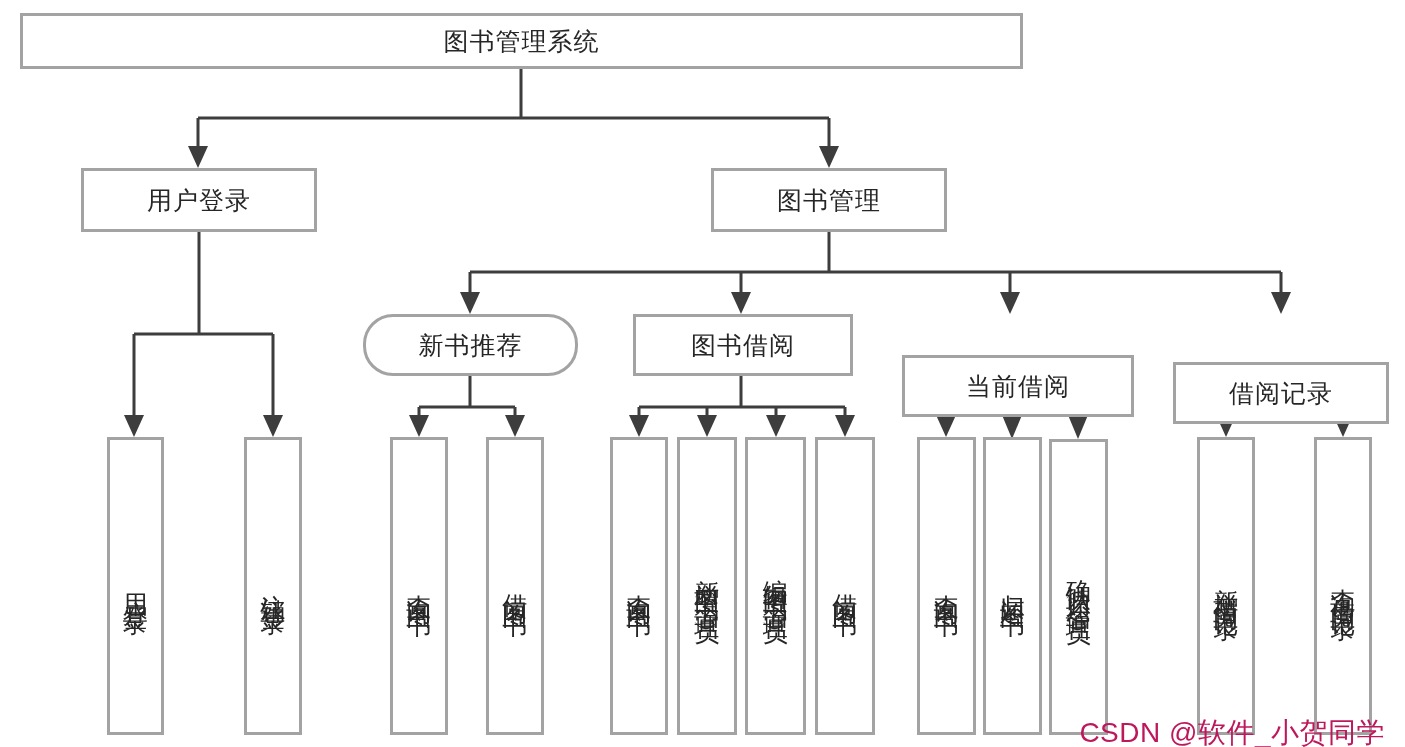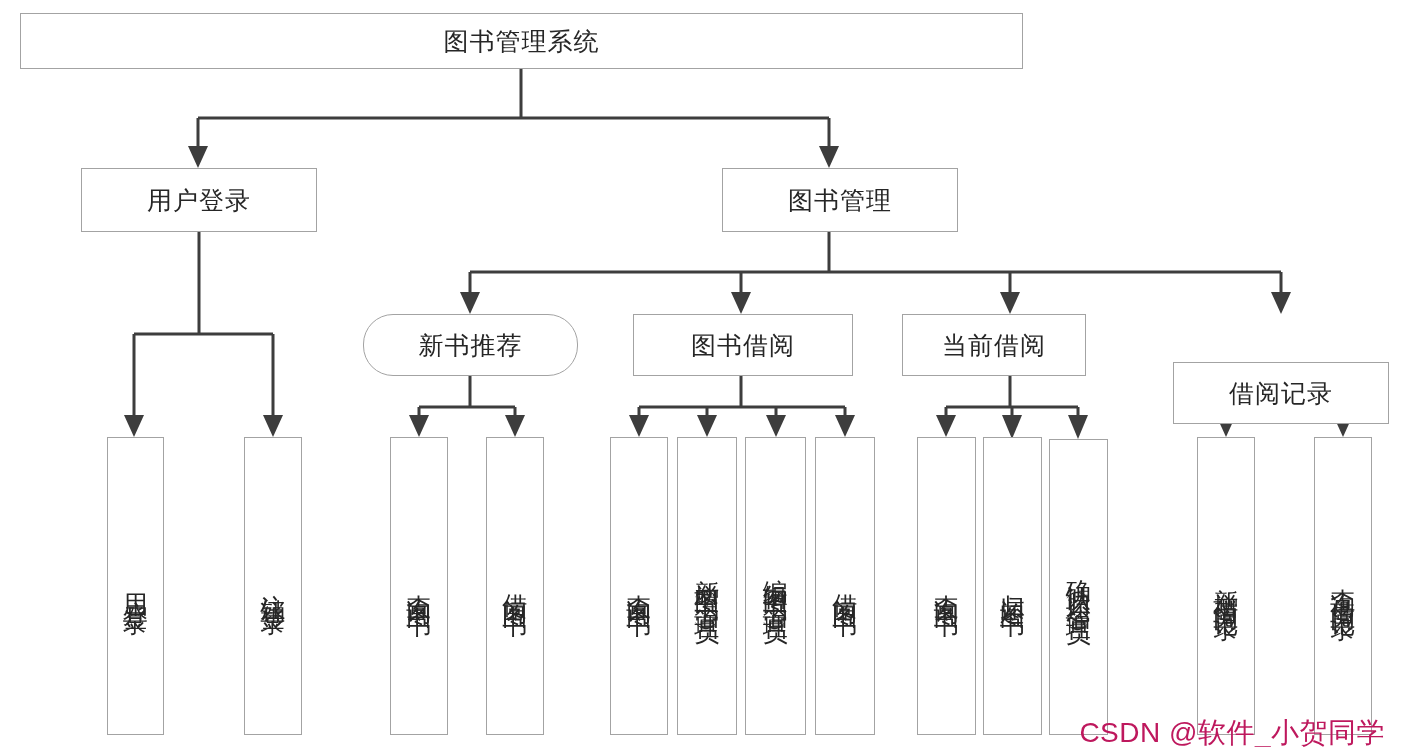--- a/index.html
+++ b/index.html
@@ -22,7 +22,7 @@
     position: absolute;
     box-sizing: border-box;
     background: #ffffff;
-    border: 1px solid #a3a3a3;
+    border: 3px solid #a3a3a3;
     display: flex;
     align-items: center;
     justify-content: center;

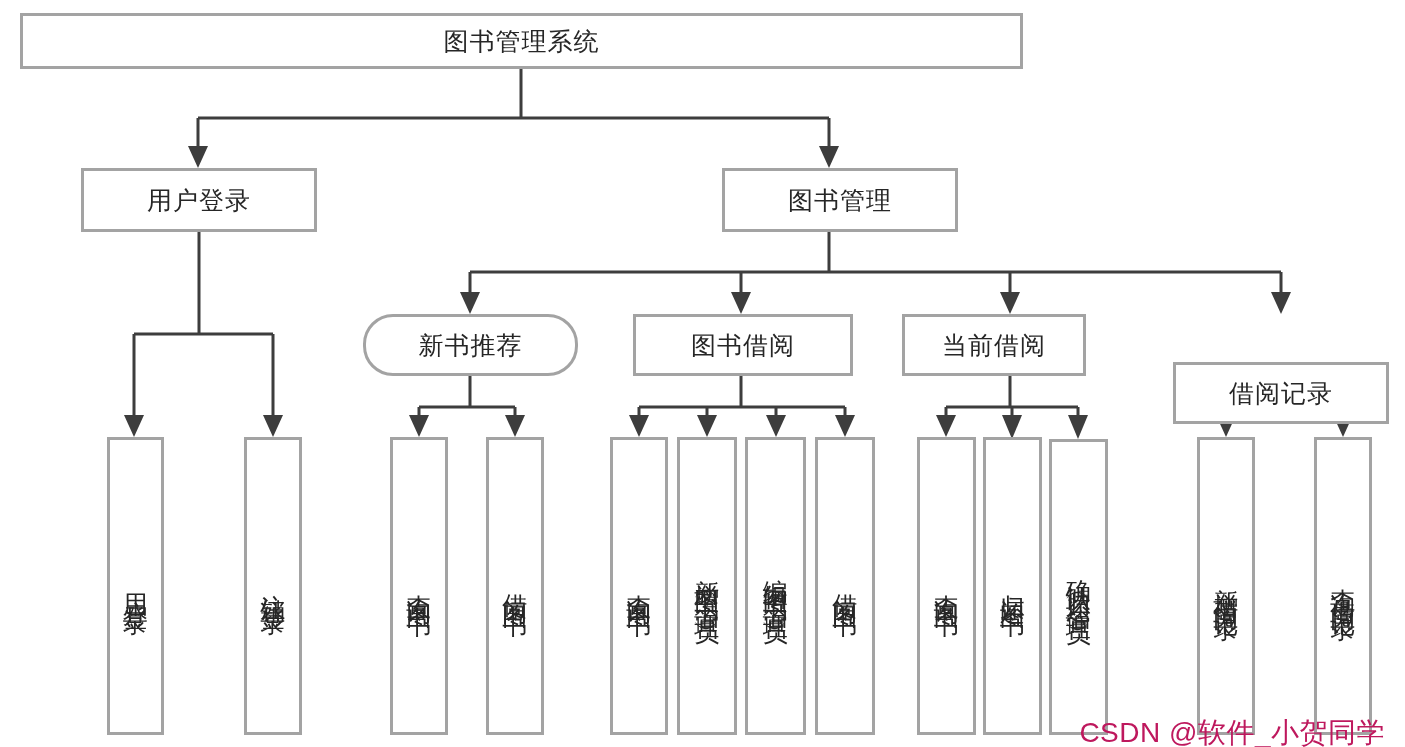--- a/index.html
+++ b/index.html
@@ -44,7 +44,7 @@
   
   .n-root   { left:20px;   top:13px;  width:1003px; height:56px; }
   .n-l2-a   { left:81px;   top:168px; width:236px;  height:64px; }
-  .n-l2-b   { left:711px;  top:168px; width:236px;  height:64px;margin-left:11px; }
+  .n-l2-b   { left:711px;  top:168px; width:236px;  height:64px; }
   .n-l3     { top:314px; height:62px; }
   .n-l3-0   { left:363px;  width:215px;border-radius:30px; }
   .n-l3-1   { left:633px;  width:220px; }

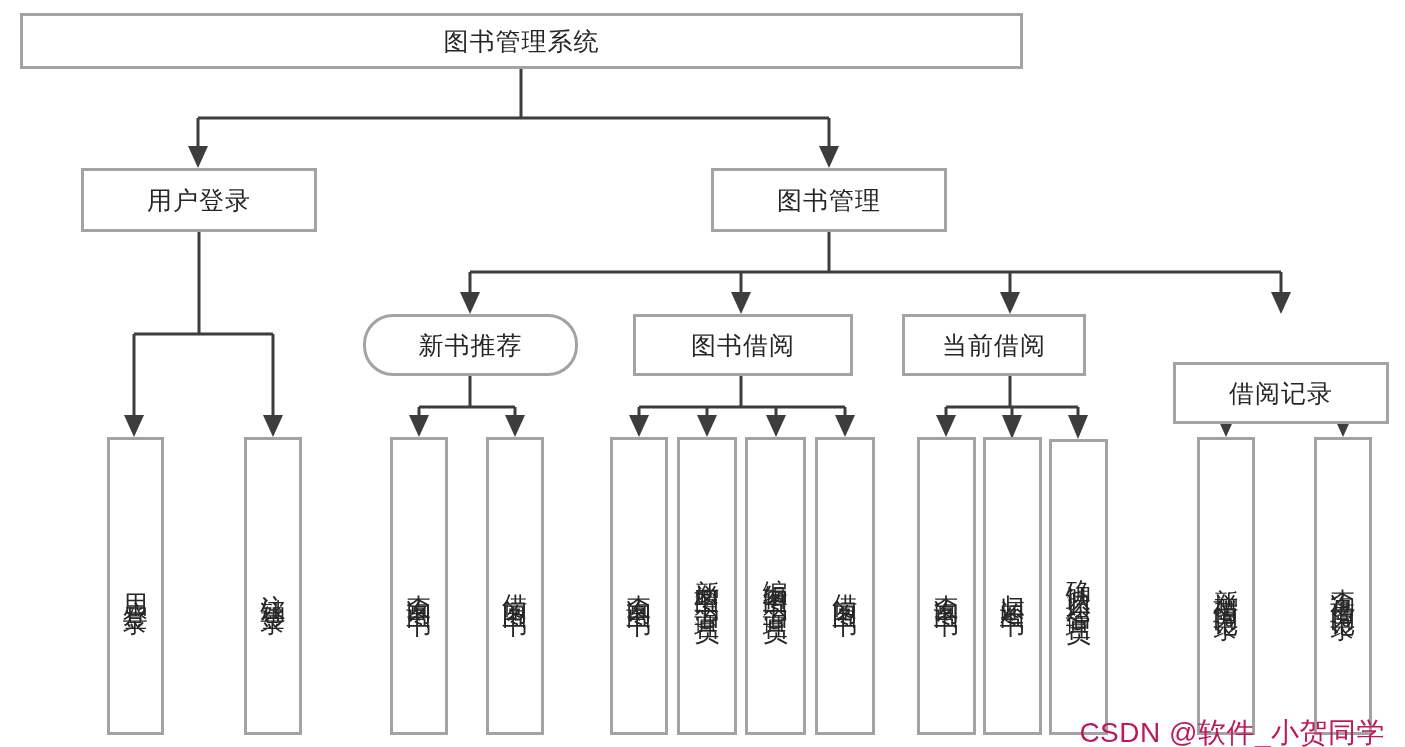--- a/index.html
+++ b/index.html
@@ -48,7 +48,7 @@
   .n-l3     { top:314px; height:62px; }
   .n-l3-0   { left:363px;  width:215px;border-radius:30px; }
   .n-l3-1   { left:633px;  width:220px; }
-  .n-l3-2   { left:902px;  width:184px; }
+  .n-l3-2   { left:902px;  width:232px;margin-top:41px; }
   .n-l3-3   { left:1173px; width:216px;margin-top:48px; }
   .leaf     { top:437px; height:298px; }
   .lf-0  { left:107px;  width:57px; }

